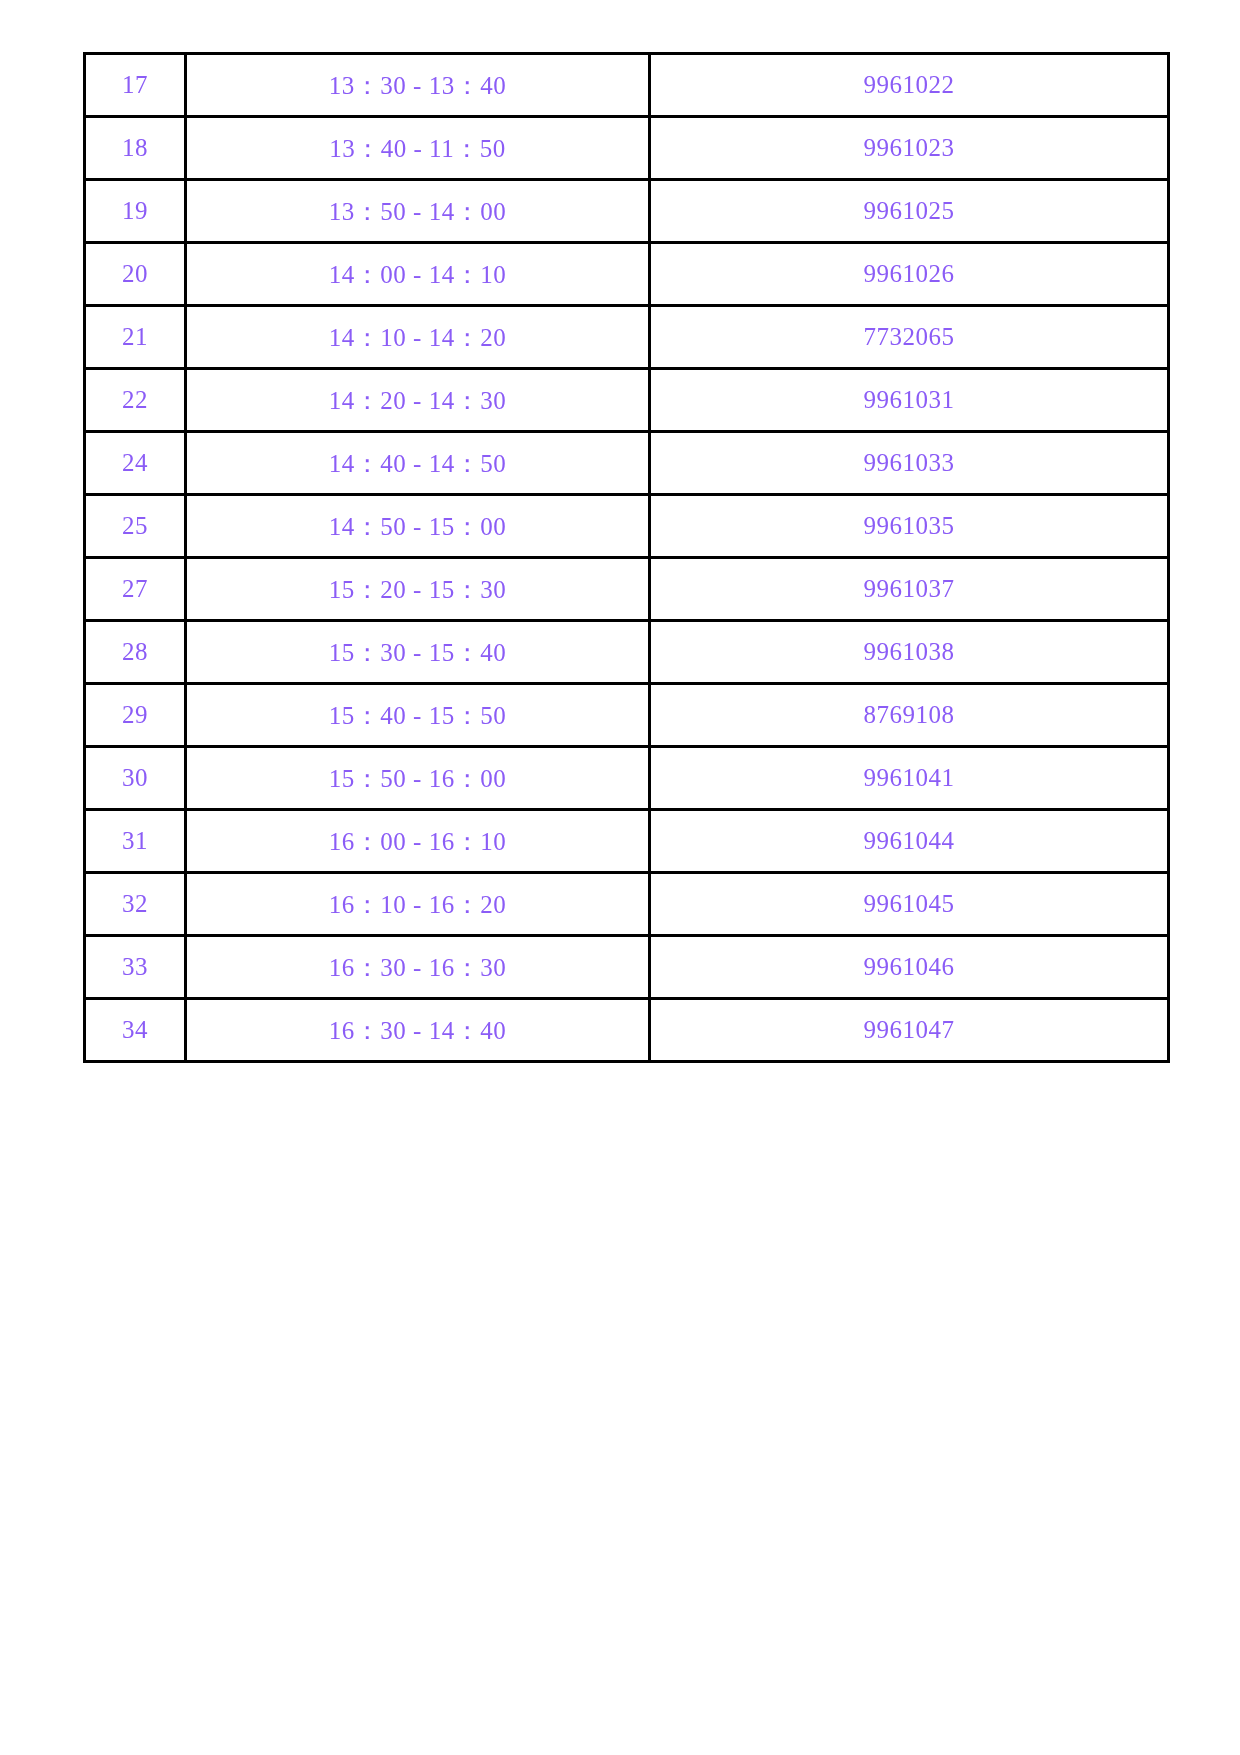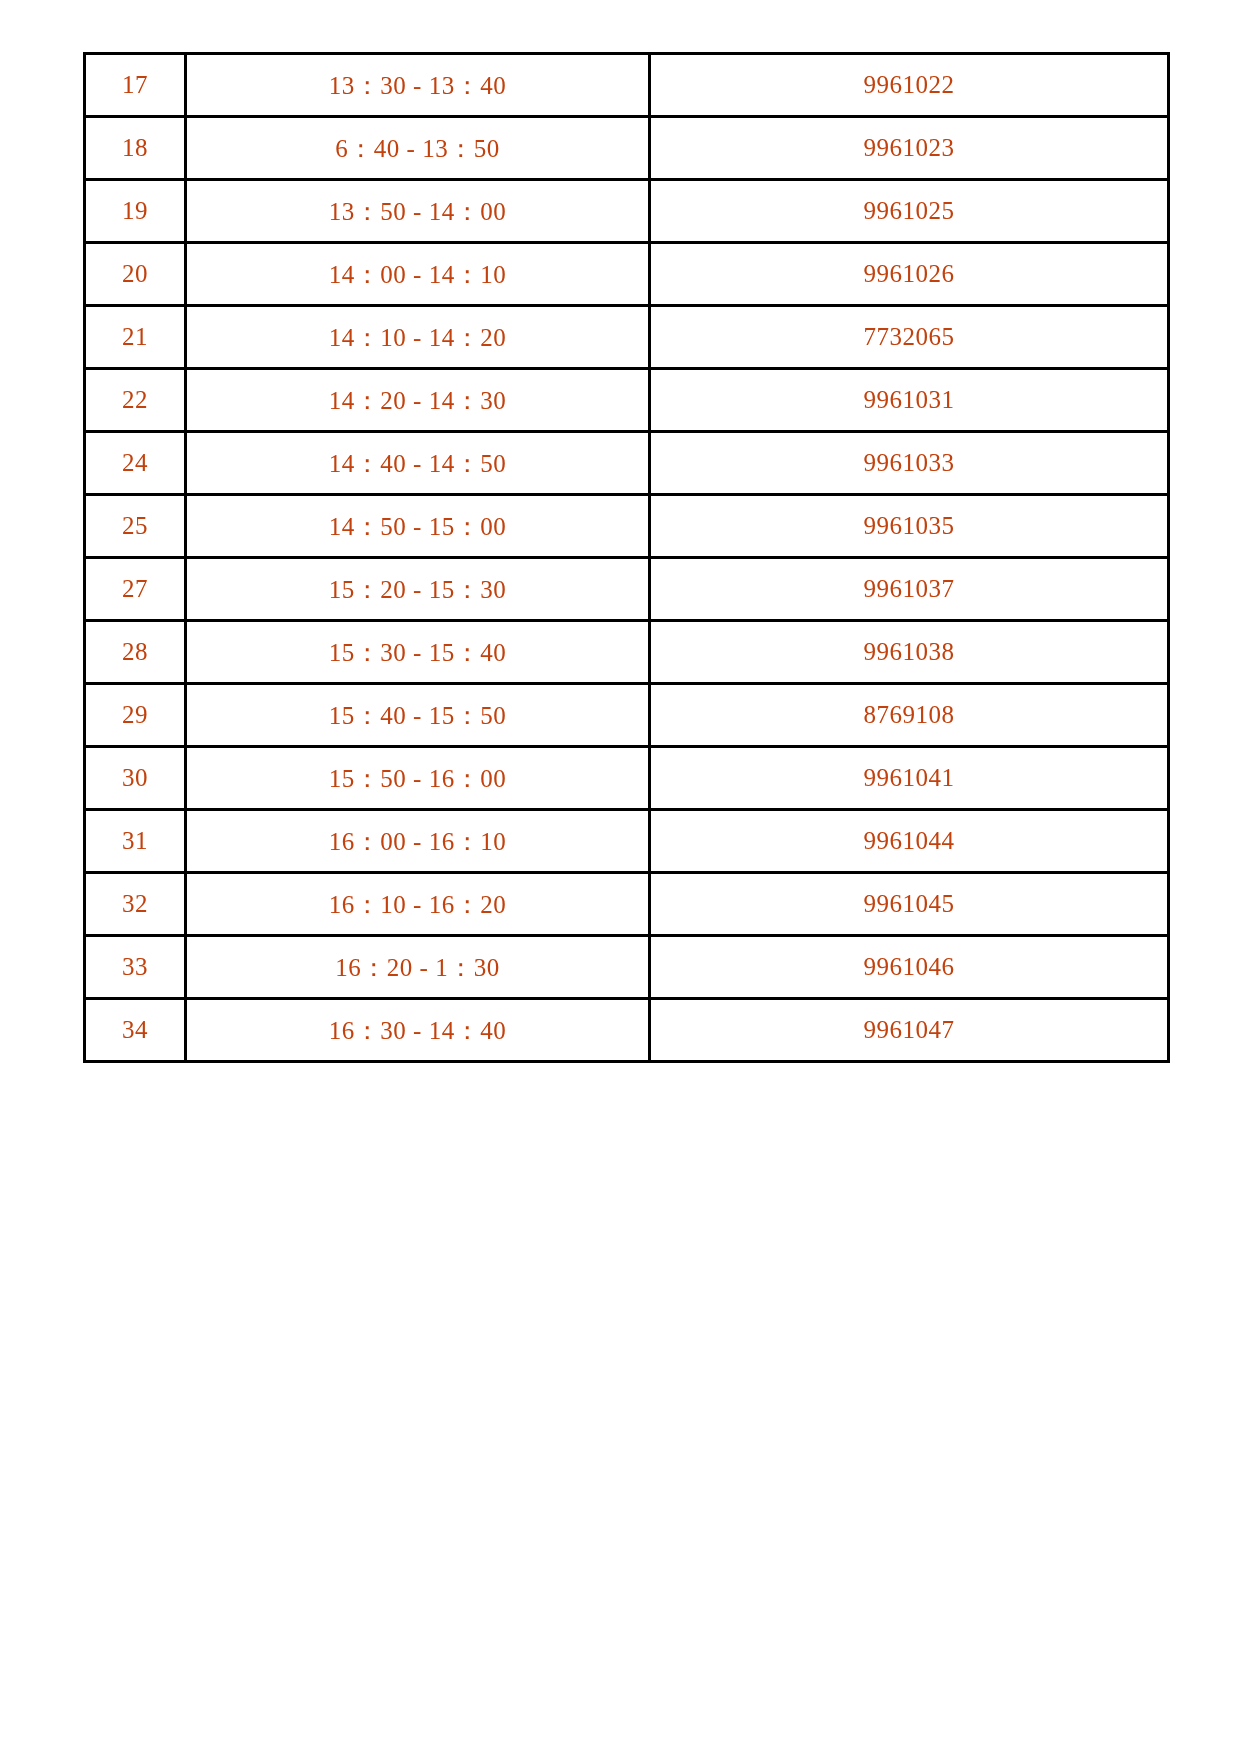--- a/index.html
+++ b/index.html
@@ -32,7 +32,7 @@
     vertical-align: middle;
     font-size: 25px;
     letter-spacing: 0.5px;
-    color: #c2410c;
+    color: #8b5cf6;
     white-space: nowrap;
     overflow: hidden;
     margin-left: 12px;

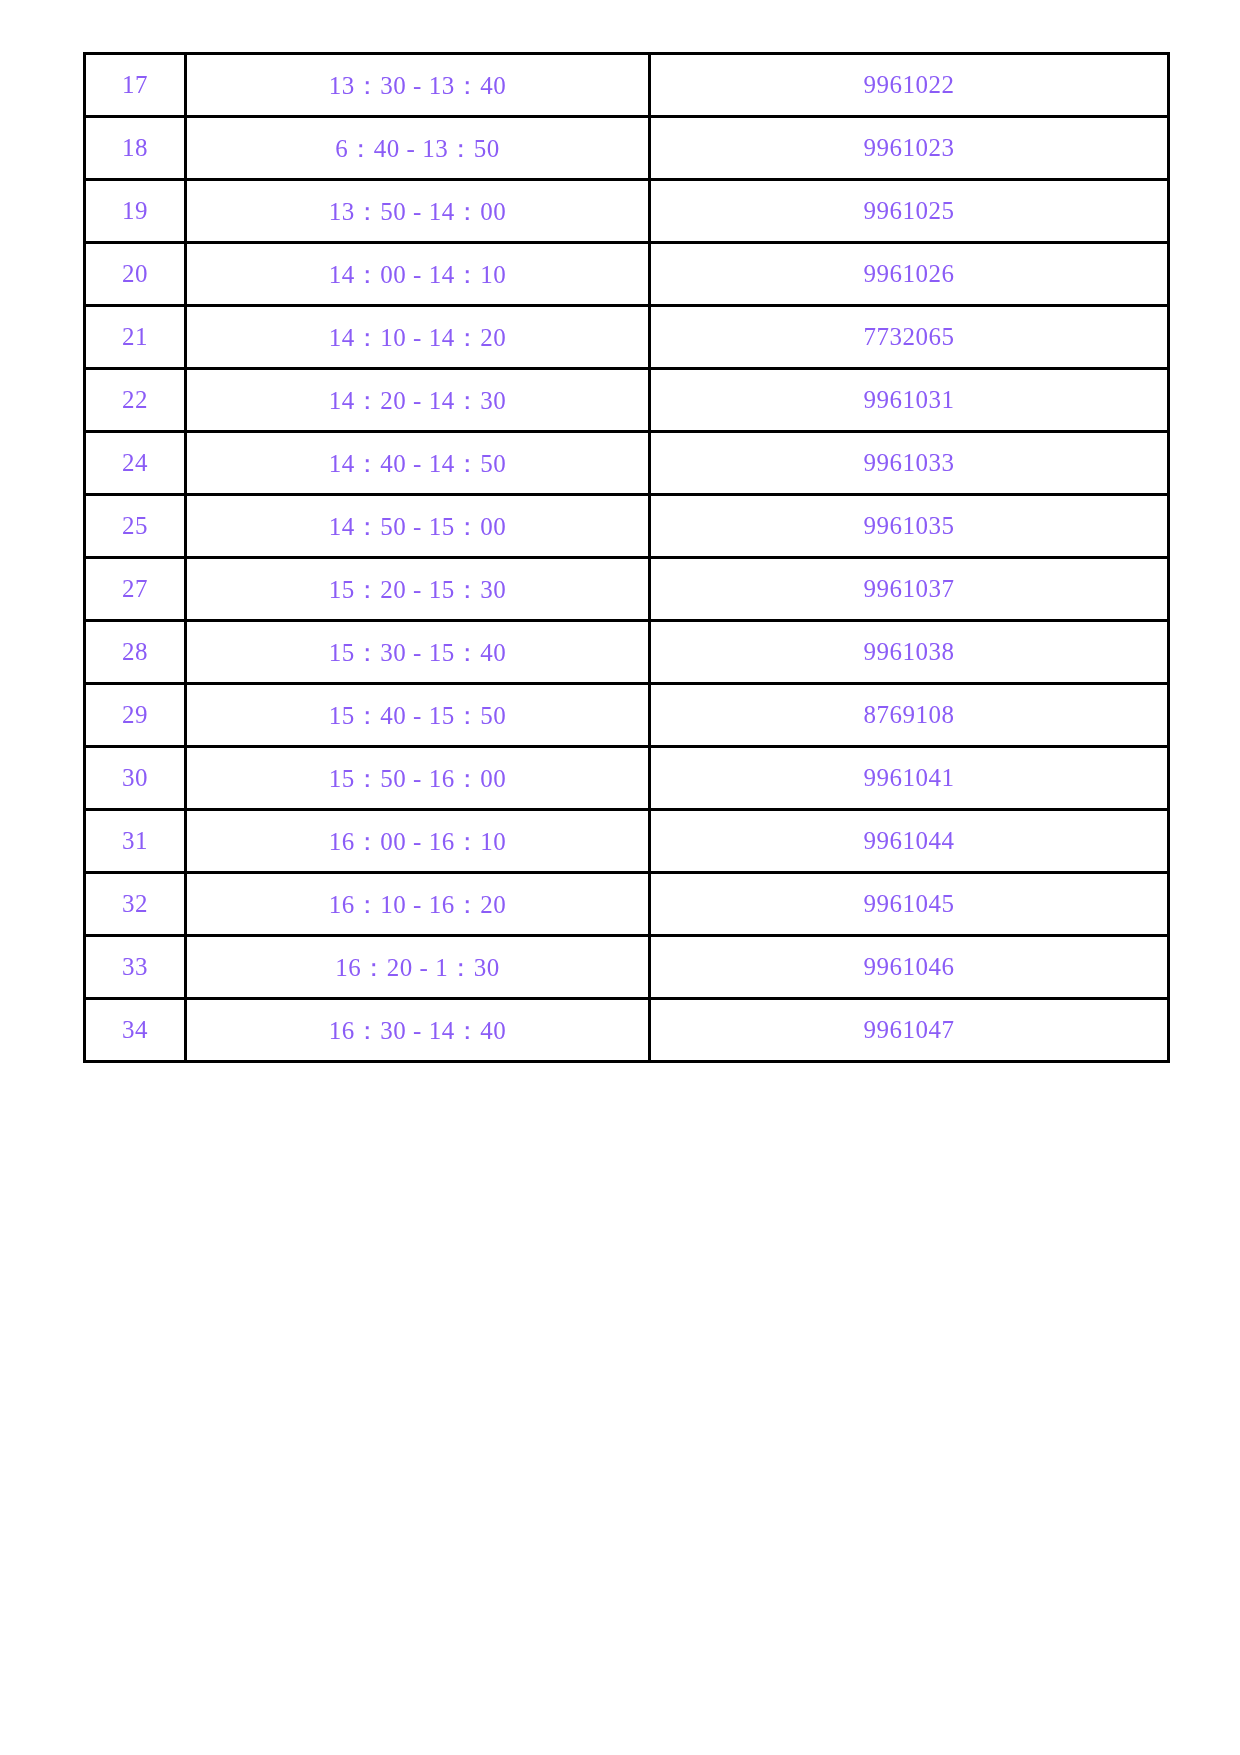--- a/index.html
+++ b/index.html
@@ -60,7 +60,7 @@
 
   <tr>
     <td>18</td>
-    <td>6：40 - 13：50</td>
+    <td>13：40 - 11：50</td>
     <td>9961023</td>
   </tr>
 

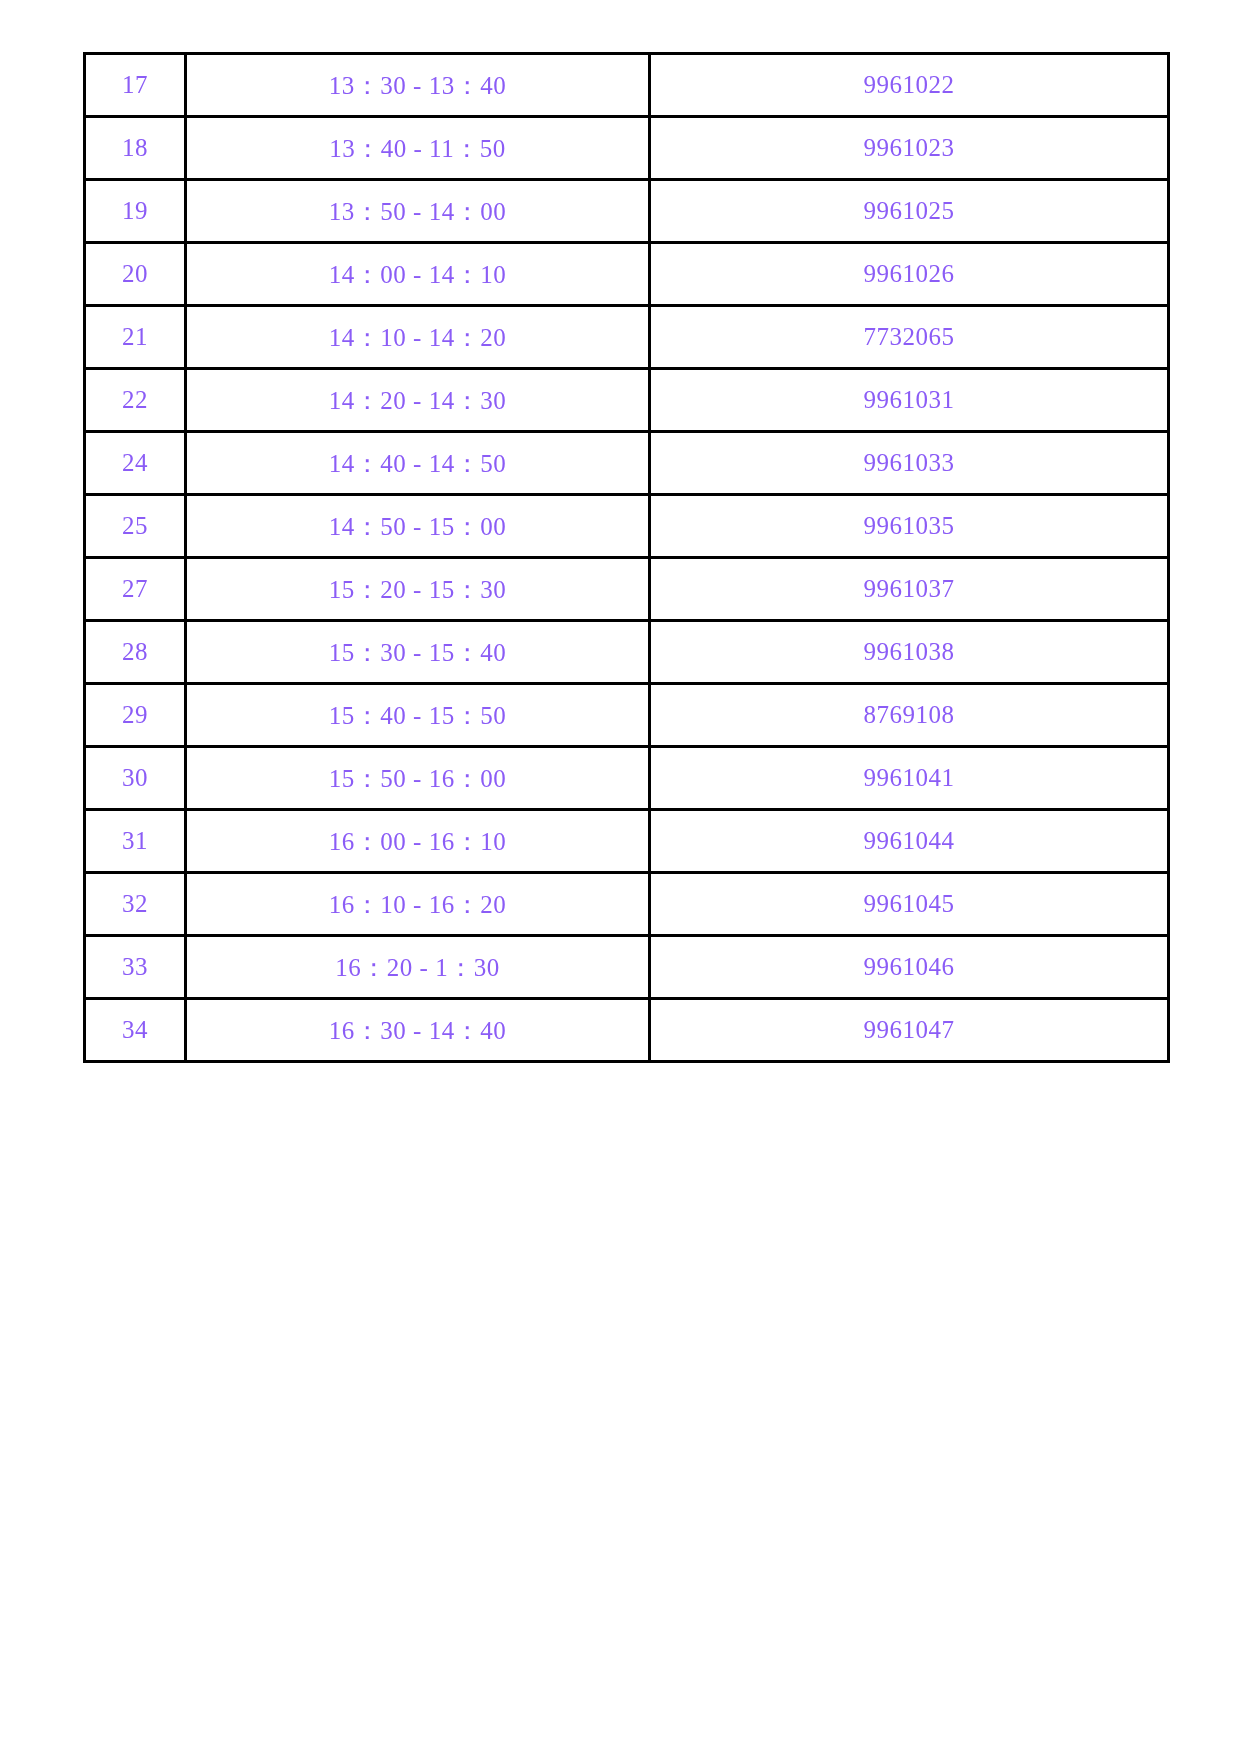--- a/index.html
+++ b/index.html
@@ -141,7 +141,7 @@
 
   <tr>
     <td>33</td>
-    <td>16：20 - 1：30</td>
+    <td>16：30 - 16：30</td>
     <td>9961046</td>
   </tr>
 

